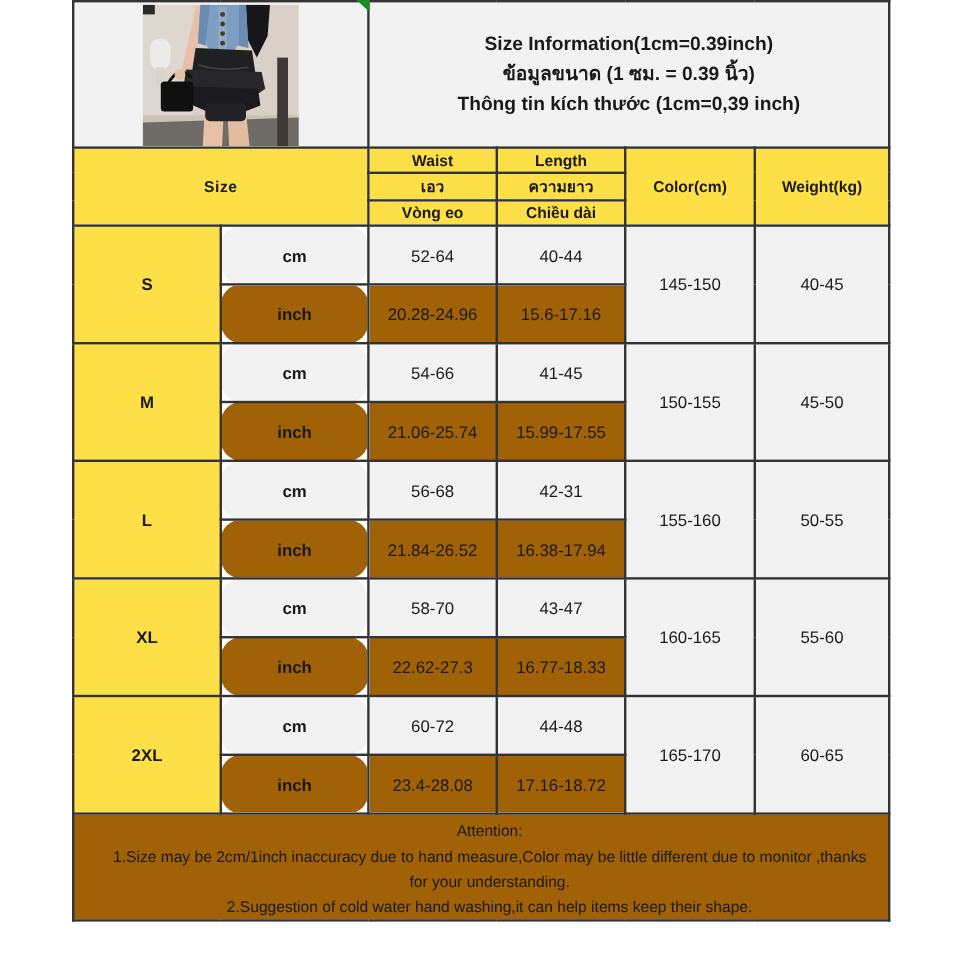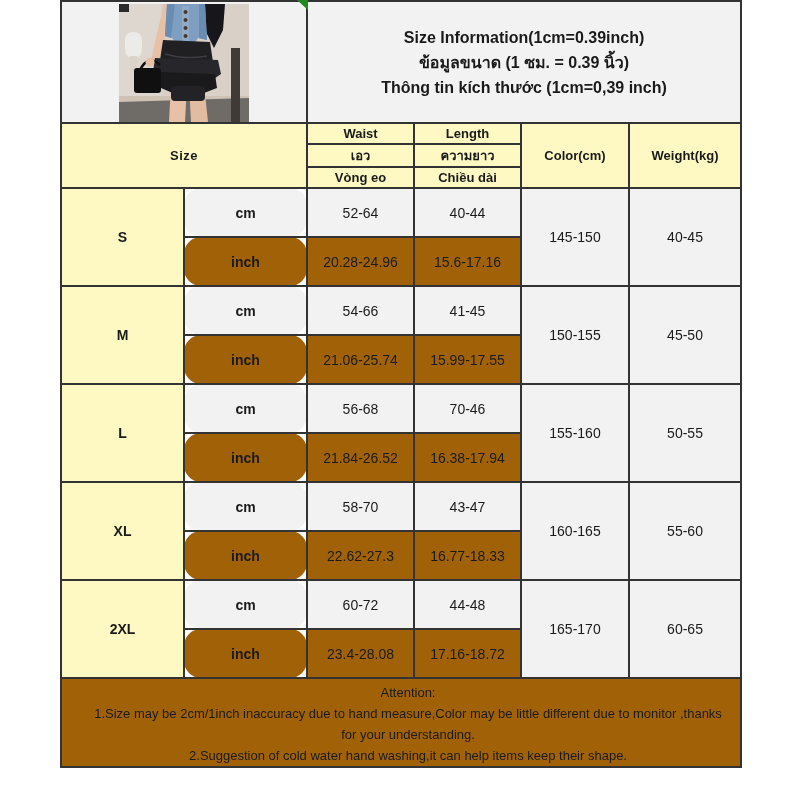--- a/index.html
+++ b/index.html
@@ -25,7 +25,7 @@
     vertical-align: middle;
     overflow: hidden;
   }
-  .bg-gray  { background: #fef9c3; }
+  .bg-gray  { background: #fde047; }
   .bg-light { background: #f2f2f2; }
   .bg-white { background: #a16207; }
 

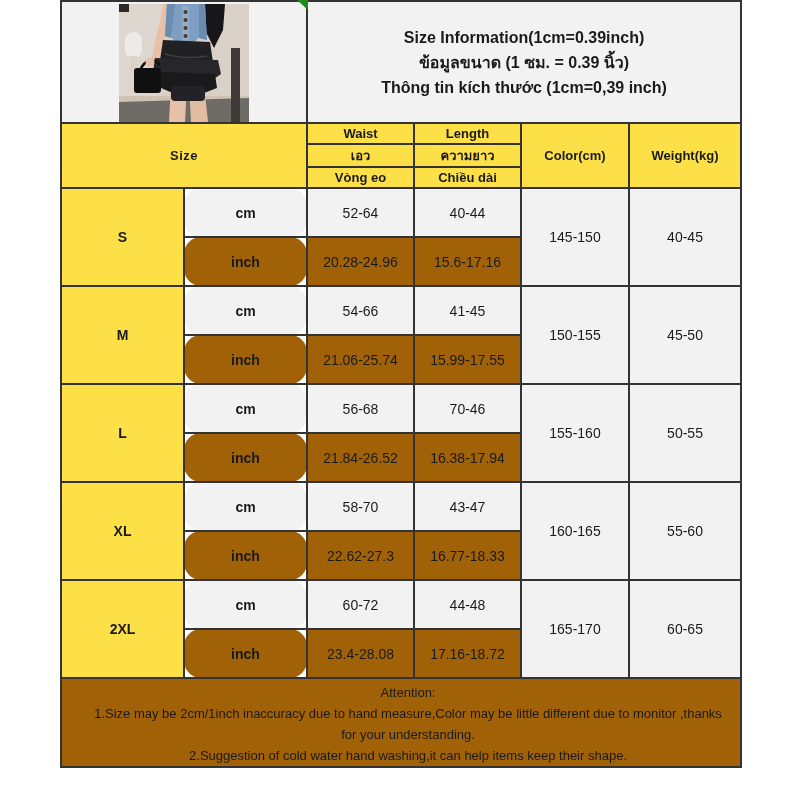--- a/index.html
+++ b/index.html
@@ -182,7 +182,7 @@
       <td class="bg-gray size-label" rowspan="2">L</td>
       <td class="bg-light unit-label">cm</td>
       <td class="bg-light">56-68</td>
-      <td class="bg-light">70-46</td>
+      <td class="bg-light">42-31</td>
       <td class="bg-light" rowspan="2">155-160</td>
       <td class="bg-light" rowspan="2">50-55</td>
     </tr>

